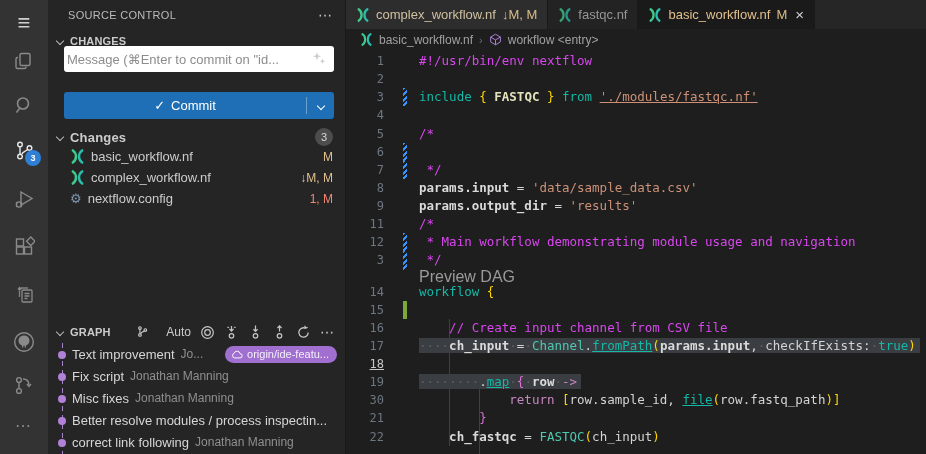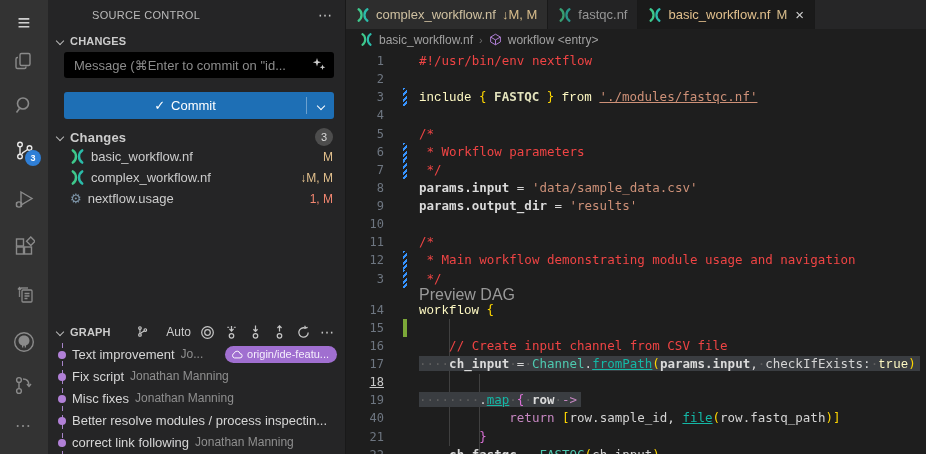--- a/index.html
+++ b/index.html
@@ -17,7 +17,7 @@
 
   
   .sidebar { position:absolute; left:48px; top:0; width:297px; height:454px; background:#252526; z-index:4; }
-  .sb-header { position:absolute; top:0; left:0; right:0; height:30px; display:flex; align-items:center; padding:0 12px 0 20px;margin-left:24px; }
+  .sb-header { position:absolute; top:0; left:0; right:0; height:30px; display:flex; align-items:center; padding:0 12px 0 20px; }
   .sb-title { color:#bbbbbb; font-size:11px; letter-spacing:.3px; flex:1; }
   .sb-more { color:#c5c5c5; font-size:14px; letter-spacing:1px; cursor:pointer; }
   .chev { width:8px; height:8px; display:inline-block; position:relative; }

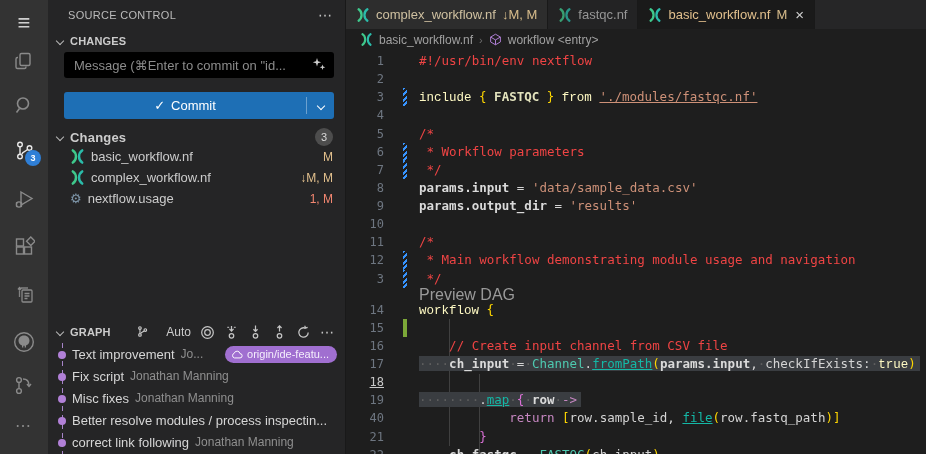--- a/index.html
+++ b/index.html
@@ -25,7 +25,7 @@
   .sec-head { position:absolute; left:0; right:0; height:22px; display:flex; align-items:center; gap:6px; padding-left:8px; cursor:pointer; }
   .sec-label { color:#cccccc; font-size:11px; font-weight:bold; letter-spacing:.2px; }
   .changes-head { top:30px; }
-  .msg-box { position:absolute; left:16px; right:11px; top:52px; height:26px; background:#000000; border-radius:3px; display:flex; align-items:center; padding:0 26px 0 10px; cursor:text; }
+  .msg-box { position:absolute; left:16px; right:11px; top:46px; height:26px; background:#ffffff; border-radius:3px; display:flex; align-items:center; padding:0 26px 0 3px; cursor:text; }
   .msg-ph { color:#8c8c8c; font-size:13px; white-space:nowrap; overflow:hidden; }
   .sparkle { position:absolute; right:7px; top:5px; color:#cdcdcd; }
   .commit-btn { position:absolute; left:16px; right:11px; top:92px; height:27px; background:#1e6fb5; border-radius:3px; display:flex; align-items:center; color:#ffffff; font-size:13px; cursor:pointer; }

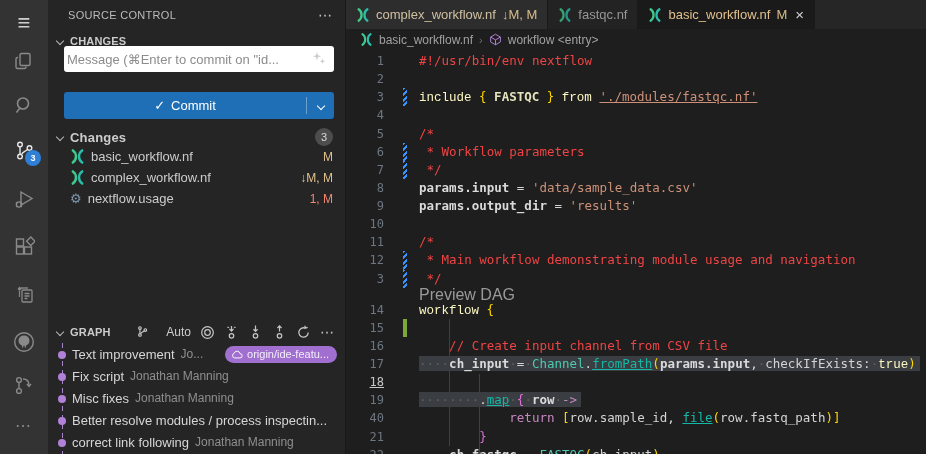--- a/index.html
+++ b/index.html
@@ -86,7 +86,7 @@
   .guide-1 { left:103px; top:269px; height:127px; }
   .guide-2 { left:133px; top:324px; height:122px; }
 
-  .tk-c { color:#ef4444; } .tk-k { color:#fef9c3;font-family:Liberation Mono, monospace; } .tk-s,.tk-su { color:#ce9178; }
+  .tk-c { color:#d946ef; } .tk-k { color:#fef9c3;font-family:Liberation Mono, monospace; } .tk-s,.tk-su { color:#ce9178; }
   .tk-su { text-decoration:underline; } .tk-f { color:#14b8a6;text-decoration:underline; }
   .tk-f2 { color:#e3e3bd; font-weight:bold; } .tk-t2 { color:#4ec9b0; }
   .tk-v { color:#dadada; font-weight:bold; } .tk-d { color:#d4d4d4; }

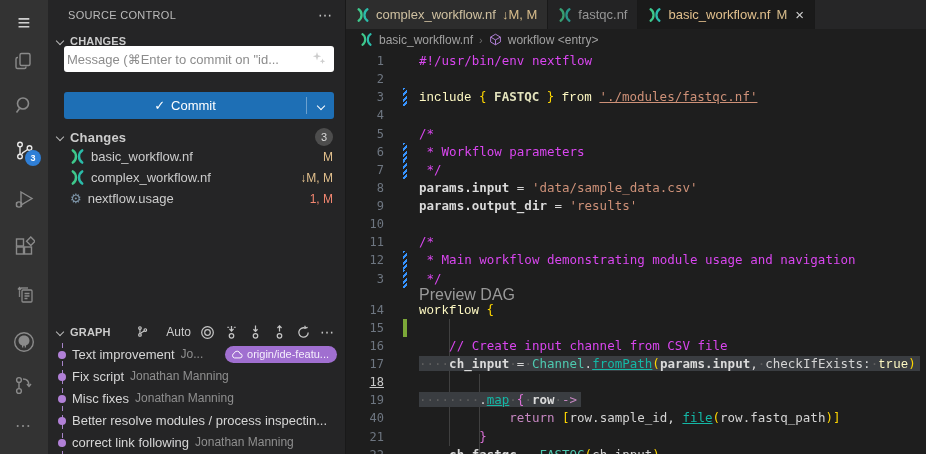--- a/index.html
+++ b/index.html
@@ -86,7 +86,7 @@
   .guide-1 { left:103px; top:269px; height:127px; }
   .guide-2 { left:133px; top:324px; height:122px; }
 
-  .tk-c { color:#d946ef; } .tk-k { color:#fef9c3;font-family:Liberation Mono, monospace; } .tk-s,.tk-su { color:#ce9178; }
+  .tk-c { color:#d946ef; } .tk-k { color:#14b8a6; } .tk-s,.tk-su { color:#ce9178; }
   .tk-su { text-decoration:underline; } .tk-f { color:#14b8a6;text-decoration:underline; }
   .tk-f2 { color:#e3e3bd; font-weight:bold; } .tk-t2 { color:#4ec9b0; }
   .tk-v { color:#dadada; font-weight:bold; } .tk-d { color:#d4d4d4; }

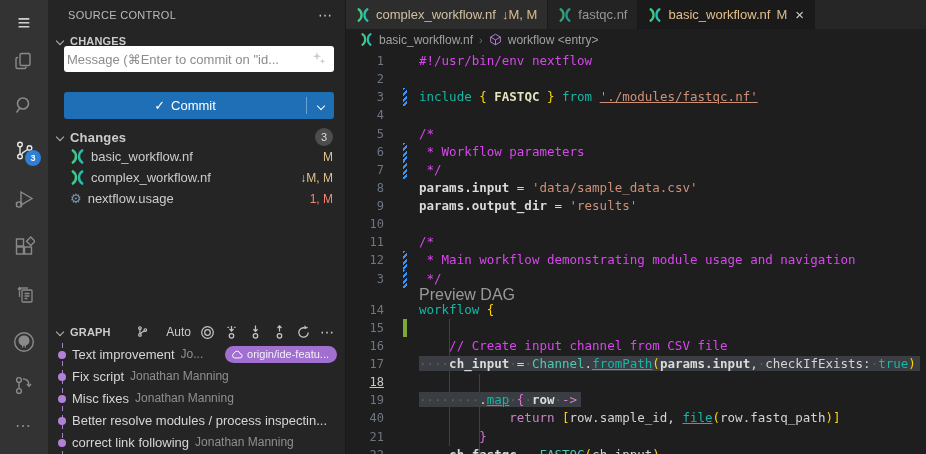--- a/index.html
+++ b/index.html
@@ -380,7 +380,7 @@
           <div class="code-line"><span class="ln">3</span><span class="gut g-mod"></span><span class="txt"><span class="tk-k">include</span><span class="tk-d"> </span><span class="tk-b1">{</span><span class="tk-d"> </span><span class="tk-f2">FASTQC</span><span class="tk-d"> </span><span class="tk-b1">}</span><span class="tk-d"> </span><span class="tk-k">from</span><span class="tk-d"> </span><span class="tk-su">'./modules/fastqc.nf'</span></span></div>
           <div class="code-line"><span class="ln">4</span><span class="txt"></span></div>
           <div class="code-line"><span class="ln">5</span><span class="txt"><span class="tk-c">/*</span></span></div>
-          <div class="code-line"><span class="ln">6</span><span class="gut g-mod"></span><span class="txt"><span class="tk-c"> * Workflow parameters</span></span></div>
+          <div class="code-line"><span class="ln">6</span><span class="gut g-mod"></span></div>
           <div class="code-line"><span class="ln">7</span><span class="gut g-mod"></span><span class="txt"><span class="tk-c"> */</span></span></div>
           <div class="code-line"><span class="ln">8</span><span class="txt"><span class="tk-v">params.input</span><span class="tk-d"> = </span><span class="tk-s">'data/sample_data.csv'</span></span></div>
           <div class="code-line"><span class="ln">9</span><span class="txt"><span class="tk-v">params.output_dir</span><span class="tk-d"> = </span><span class="tk-s">'results'</span></span></div>

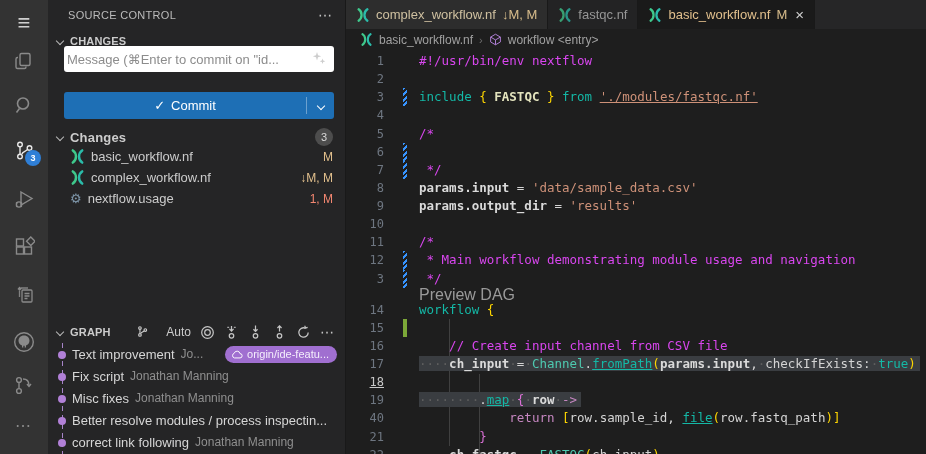--- a/index.html
+++ b/index.html
@@ -239,7 +239,7 @@
     </div>
     <div class="file-row" style="top:188px">
       <span class="gear-glyph">⚙</span>
-      <span class="file-name">nextflow.usage</span>
+      <span class="file-name">nextflow.config</span>
       <span class="file-status st-r">1, M</span>
     </div>
 

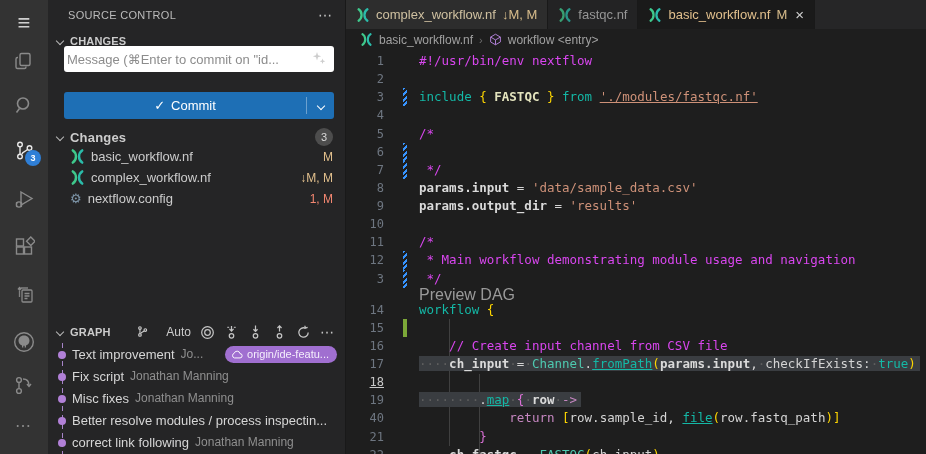--- a/index.html
+++ b/index.html
@@ -384,7 +384,6 @@
           <div class="code-line"><span class="ln">7</span><span class="gut g-mod"></span><span class="txt"><span class="tk-c"> */</span></span></div>
           <div class="code-line"><span class="ln">8</span><span class="txt"><span class="tk-v">params.input</span><span class="tk-d"> = </span><span class="tk-s">'data/sample_data.csv'</span></span></div>
           <div class="code-line"><span class="ln">9</span><span class="txt"><span class="tk-v">params.output_dir</span><span class="tk-d"> = </span><span class="tk-s">'results'</span></span></div>
-          <div class="code-line"><span class="ln">10</span><span class="txt"></span></div>
           <div class="code-line"><span class="ln">11</span><span class="txt"><span class="tk-c">/*</span></span></div>
           <div class="code-line"><span class="ln">12</span><span class="gut g-mod"></span><span class="txt"><span class="tk-c"> * Main workflow demonstrating module usage and navigation</span></span></div>
           <div class="code-line"><span class="ln">3</span><span class="gut g-mod"></span><span class="txt"><span class="tk-c"> */</span></span></div>

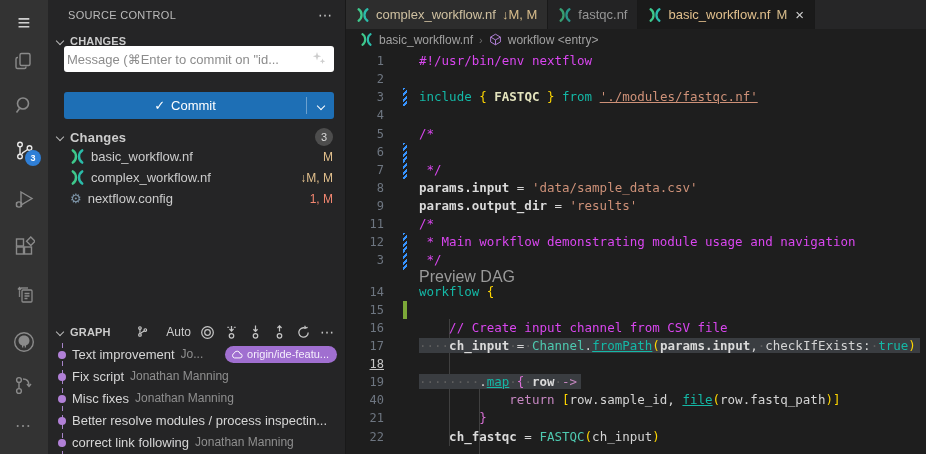--- a/index.html
+++ b/index.html
@@ -394,7 +394,7 @@
           <div class="code-line"><span class="ln">17</span><span class="txt"><span class="sel"><span class="tk-ws">····</span><span class="tk-v">ch_input</span><span class="tk-ws">·</span><span class="tk-d">=</span><span class="tk-ws">·</span><span class="tk-t2">Channel</span><span class="tk-d">.</span><span class="tk-f">fromPath</span><span class="tk-b1">(</span><span class="tk-v">params.input</span><span class="tk-d">,</span><span class="tk-ws">·</span><span class="tk-d">checkIfExists:</span><span class="tk-ws">·</span><span class="tk-k">true</span><span class="tk-b1">)</span></span></span></div>
           <div class="code-line"><span class="ln cur">18</span></div>
           <div class="code-line"><span class="ln">19</span><span class="txt"><span class="sel"><span class="tk-ws">········</span><span class="tk-d">.</span><span class="tk-f">map</span><span class="tk-ws">·</span><span class="tk-b2">{</span><span class="tk-ws">·</span><span class="tk-v">row</span><span class="tk-ws">·</span><span class="tk-ctl">-&gt;</span></span></span></div>
-          <div class="code-line"><span class="ln">40</span><span class="txt"><span class="tk-d">            </span><span class="tk-ctl">return</span><span class="tk-d"> </span><span class="tk-b1">[</span><span class="tk-d">row.sample_id, </span><span class="tk-f">file</span><span class="tk-b1">(</span><span class="tk-d">row.fastq_path</span><span class="tk-b1">)]</span></span></div>
+          <div class="code-line"><span class="ln">30</span><span class="txt"><span class="tk-d">            </span><span class="tk-ctl">return</span><span class="tk-d"> </span><span class="tk-b1">[</span><span class="tk-d">row.sample_id, </span><span class="tk-f">file</span><span class="tk-b1">(</span><span class="tk-d">row.fastq_path</span><span class="tk-b1">)]</span></span></div>
           <div class="code-line"><span class="ln">21</span><span class="txt"><span class="tk-d">        </span><span class="tk-b2">}</span></span></div>
           <div class="code-line"><span class="ln">22</span><span class="txt"><span class="tk-d">    </span><span class="tk-v">ch_fastqc</span><span class="tk-d"> = </span><span class="tk-t2">FASTQC</span><span class="tk-b1">(</span><span class="tk-d">ch_input</span><span class="tk-b1">)</span></span></div>
         </div>

